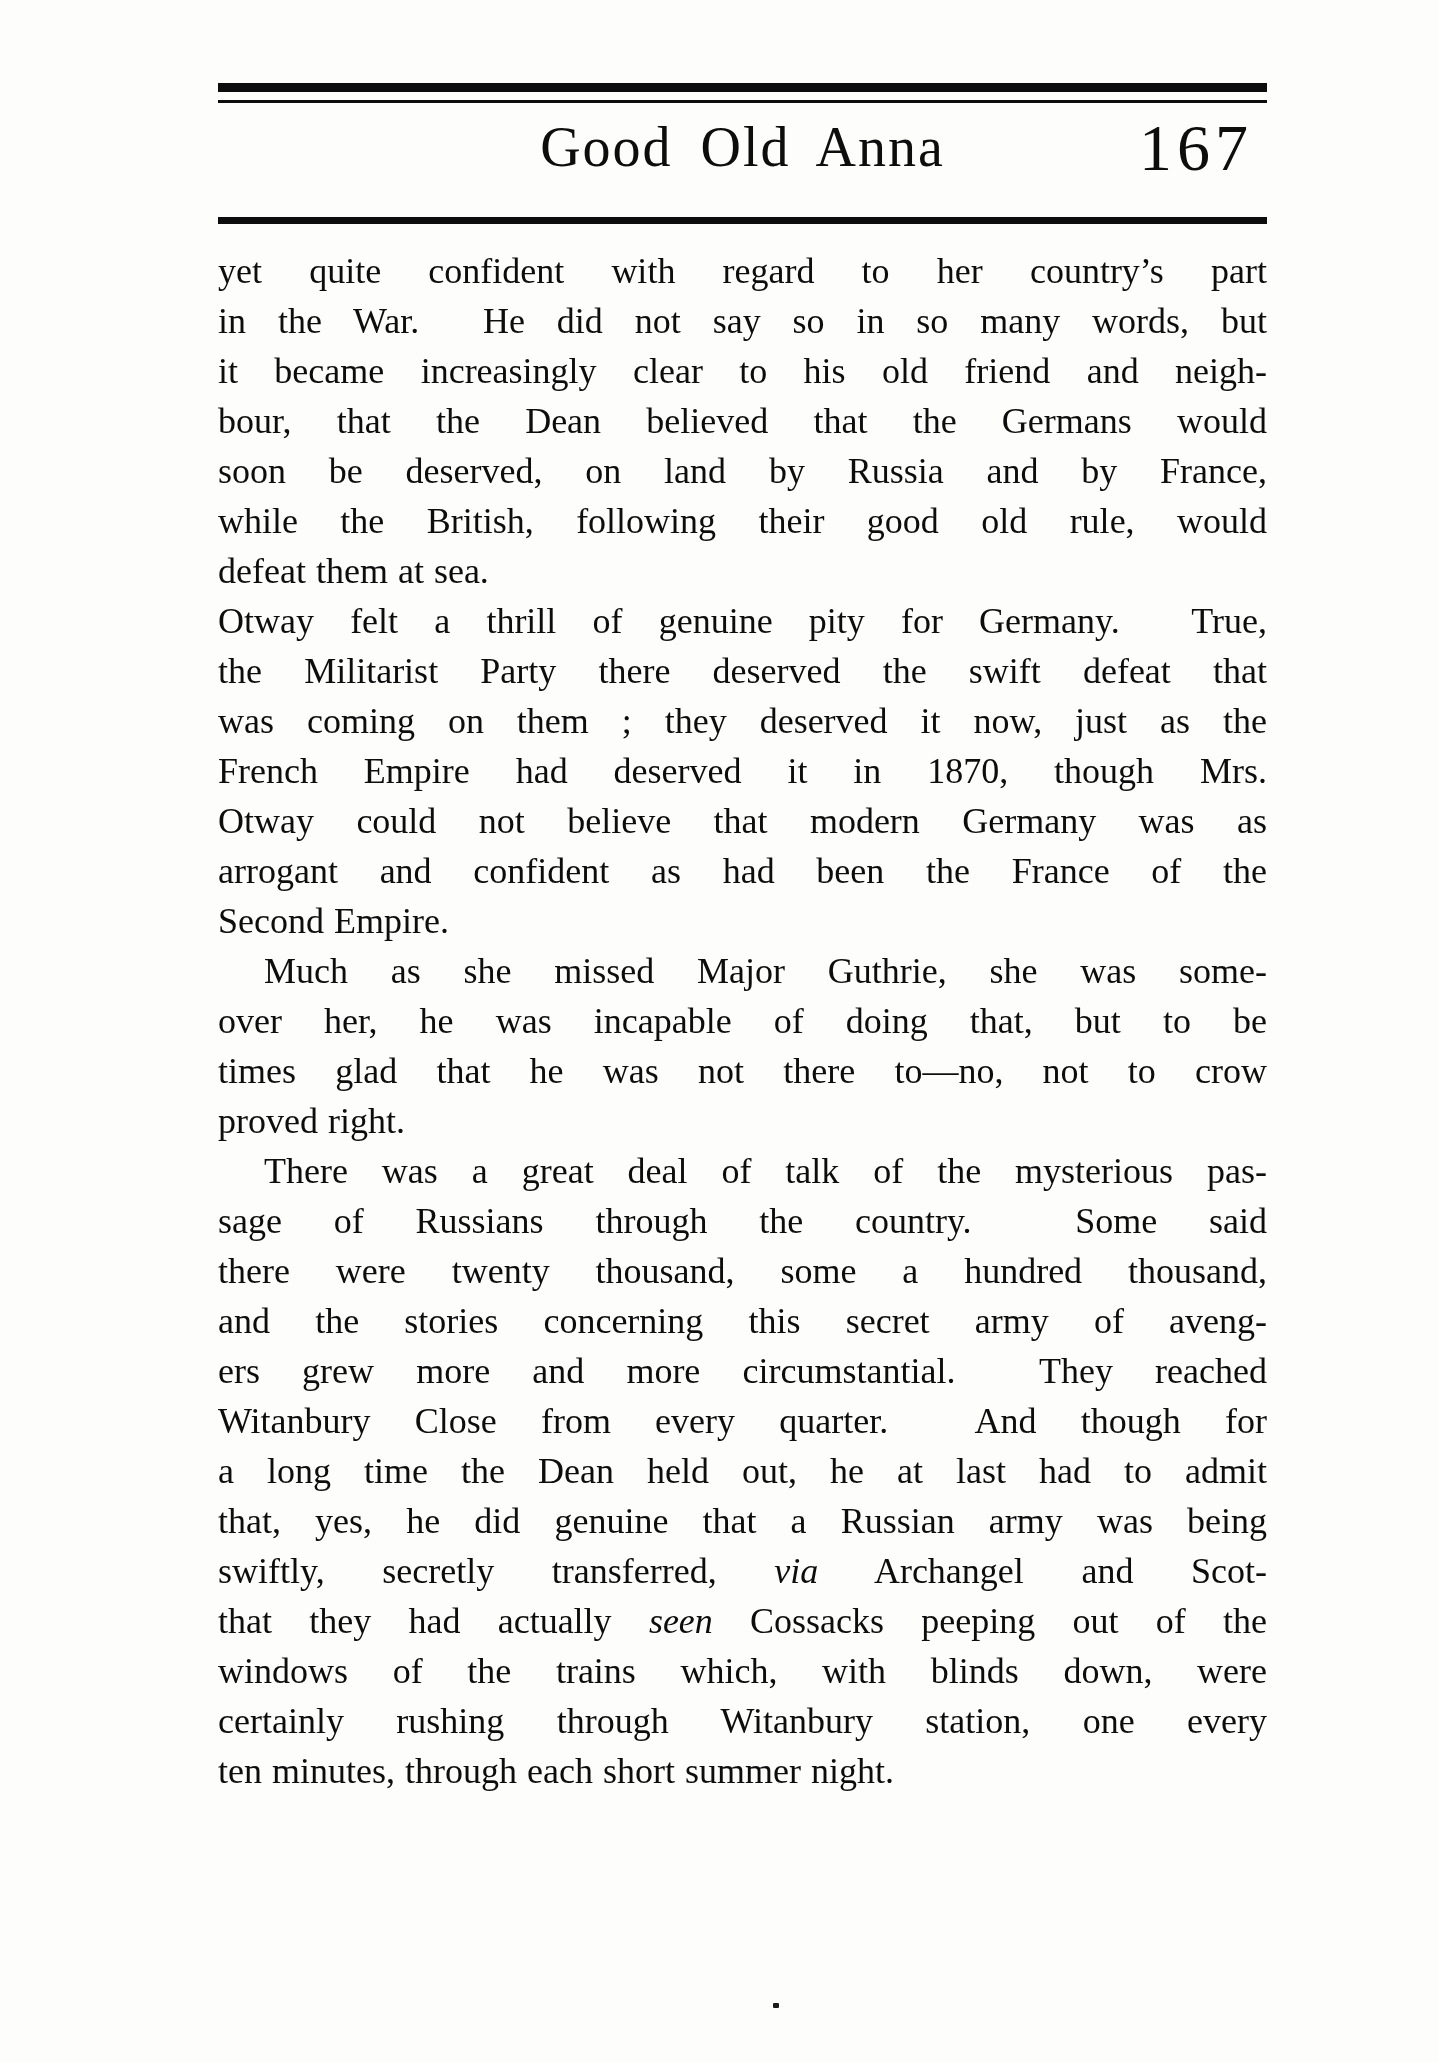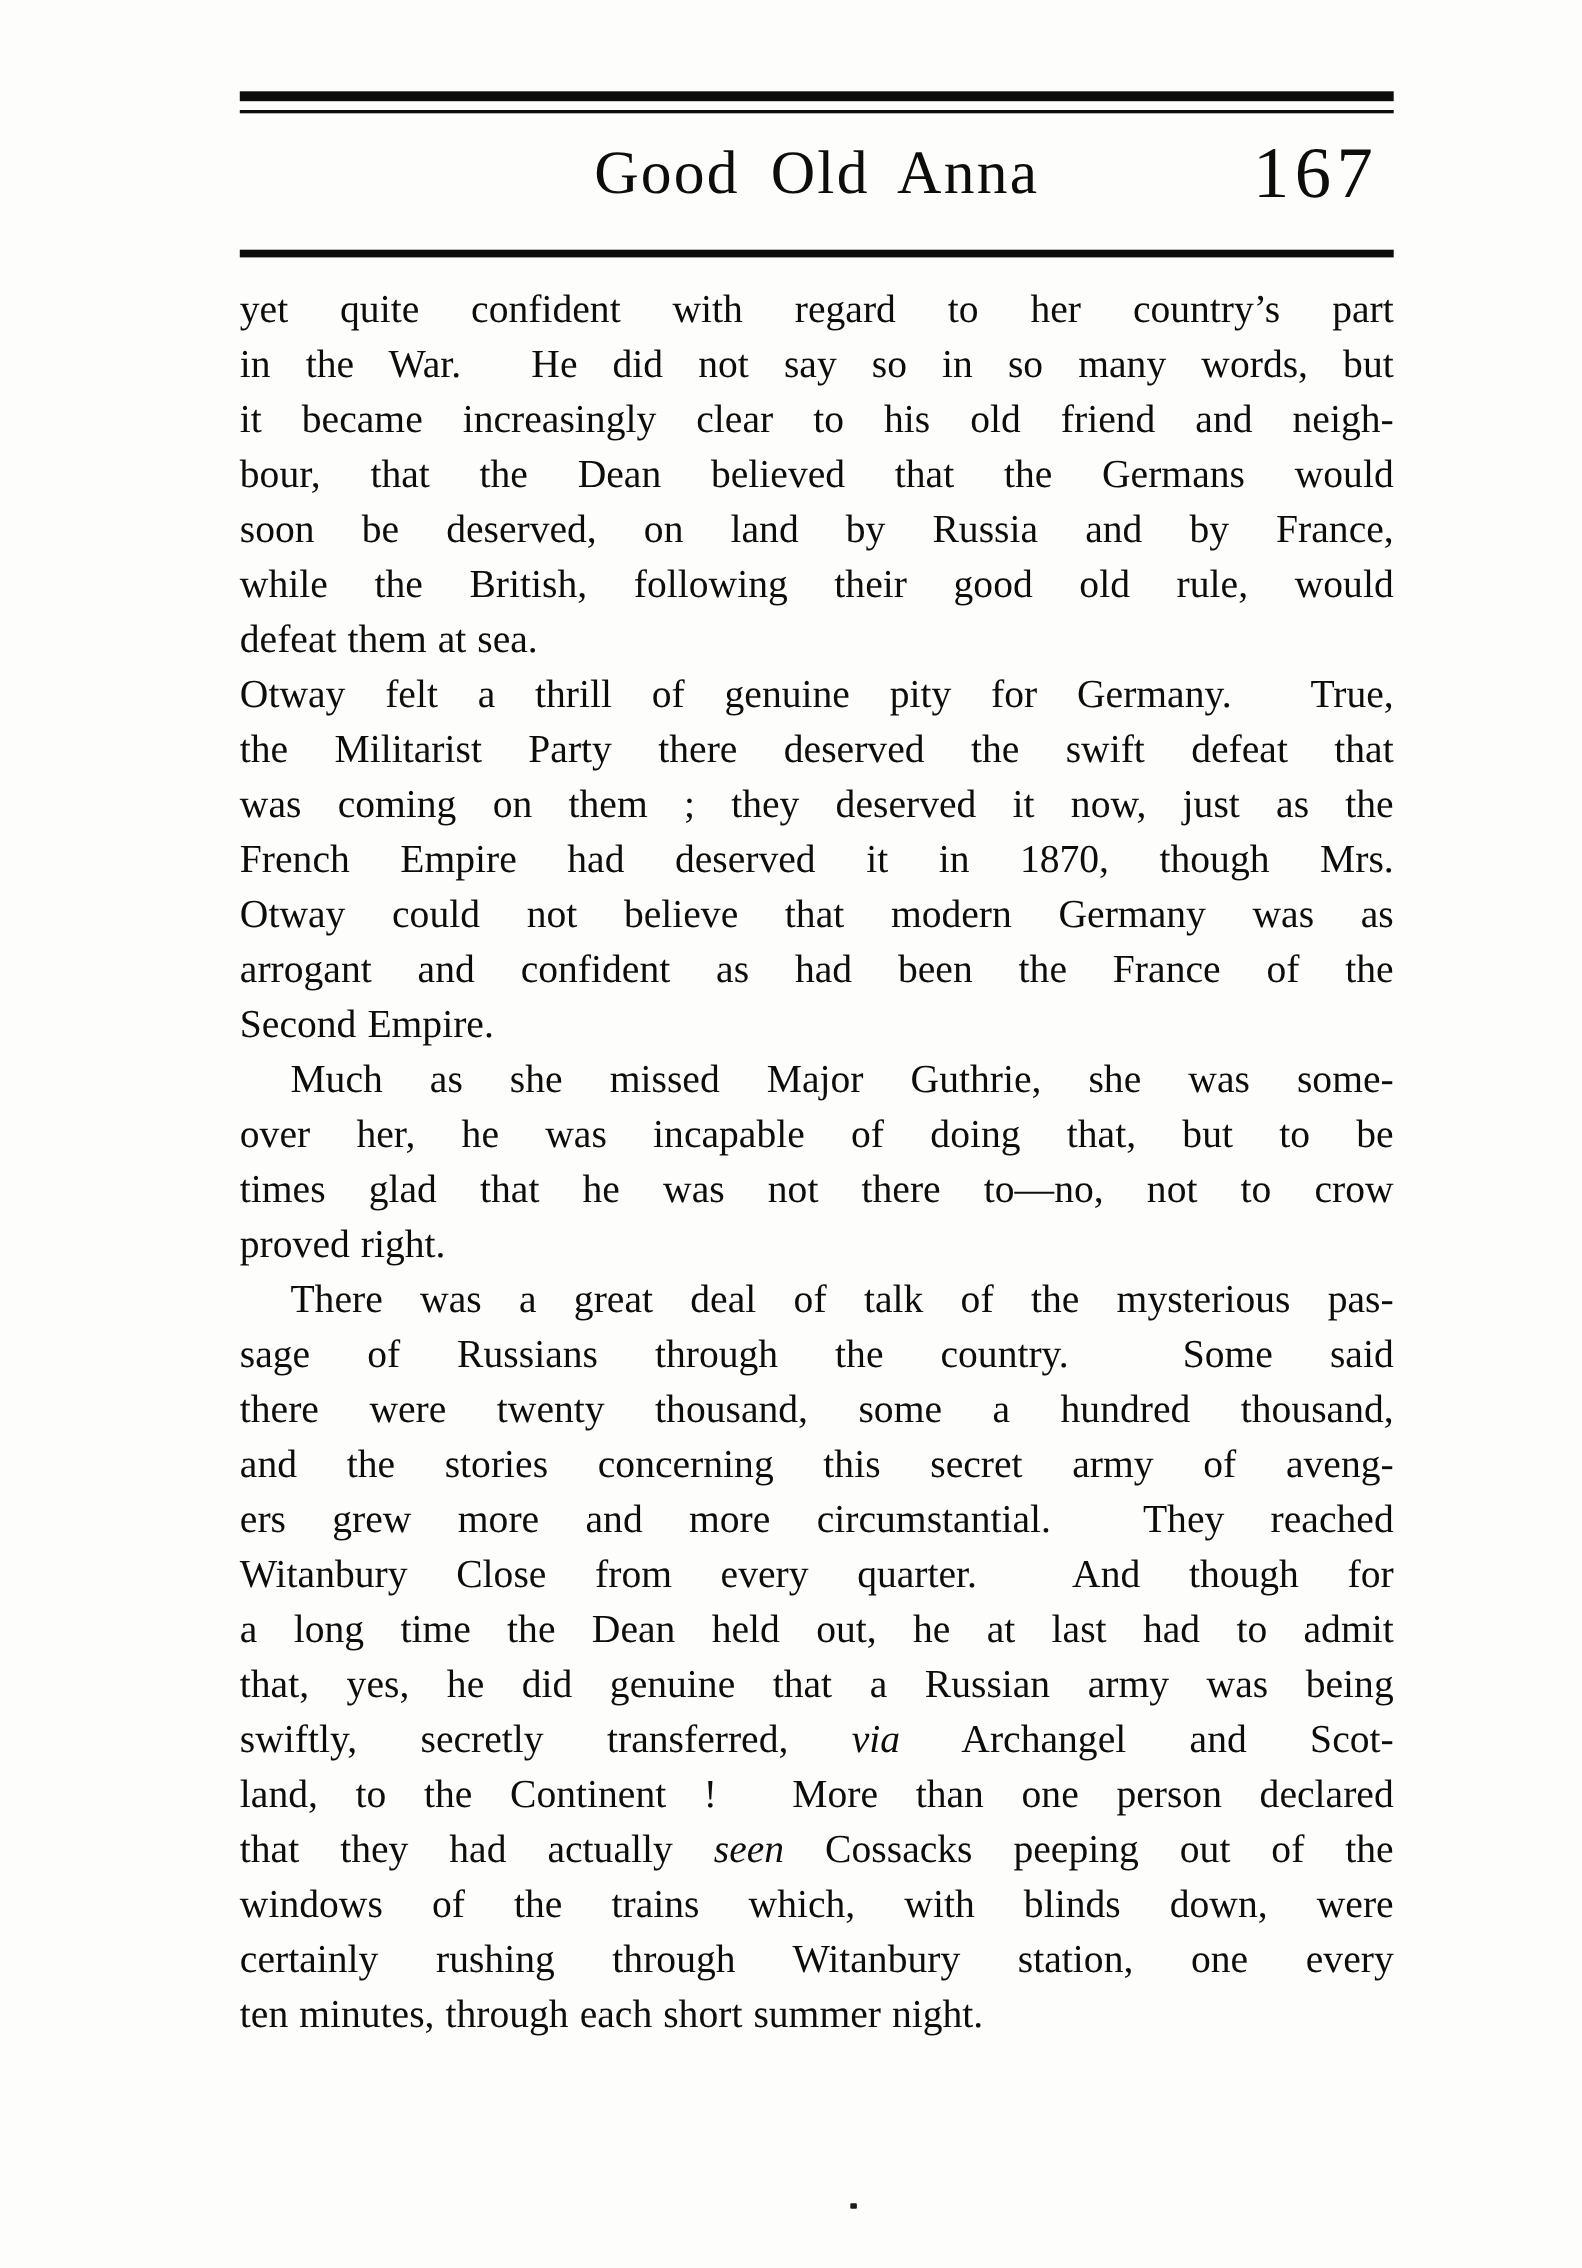--- a/index.html
+++ b/index.html
@@ -27,7 +27,7 @@
   .rule{background:var(--ink);}
   .rule-thick-top{height:9px;}
   .rule-thin{height:3px;margin-top:8px;}
-  .header-row{position:relative;height:114px;margin-top:10px;}
+  .header-row{position:relative;height:114px;}
   .head-title{
     display:block;
     text-align:center;

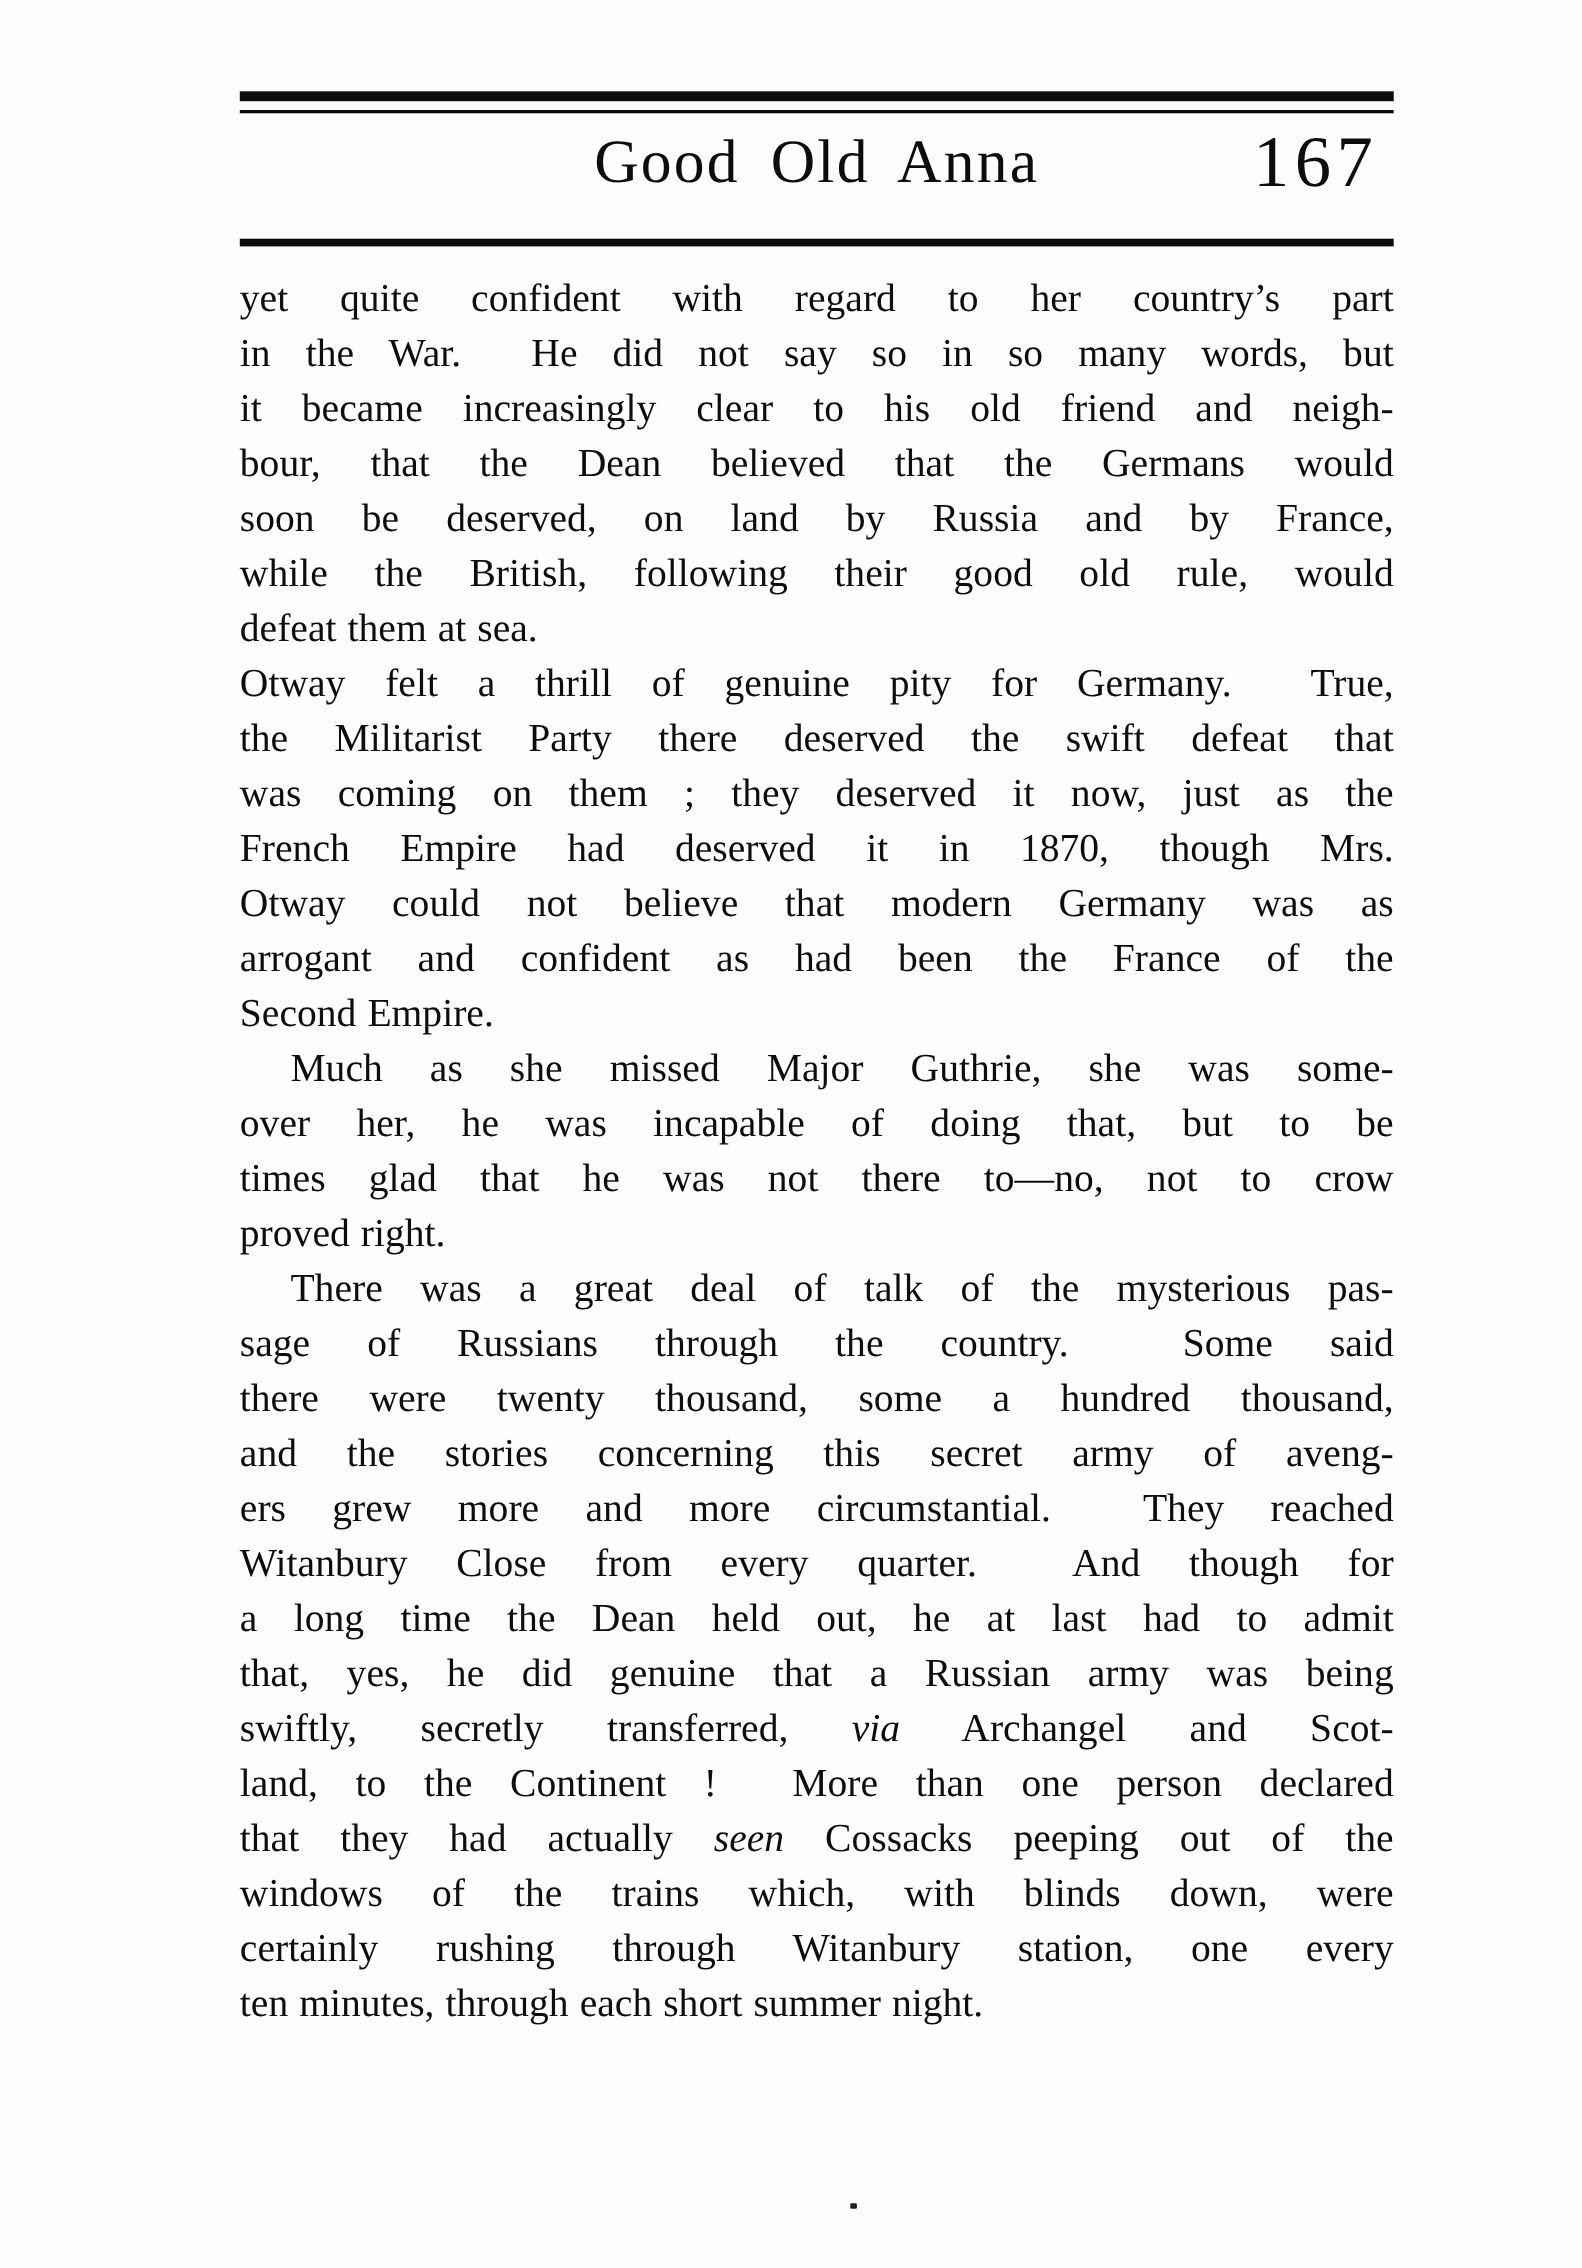--- a/index.html
+++ b/index.html
@@ -112,7 +112,6 @@
           <div class="line"><span>a long time the Dean held out, he at last had to admit</span></div>
           <div class="line"><span>that, yes, he did genuine that a Russian army was being</span></div>
           <div class="line"><span>swiftly, secretly transferred, </span><span class="it">via</span><span> Archangel and Scot-</span></div>
-          <div class="line"><span>land, to the Continent !&nbsp; More than one person declared</span></div>
           <div class="line"><span>that they had actually </span><span class="it">seen</span><span> Cossacks peeping out of the</span></div>
           <div class="line"><span>windows of the trains which, with blinds down, were</span></div>
           <div class="line"><span>certainly rushing through Witanbury station, one every</span></div>

